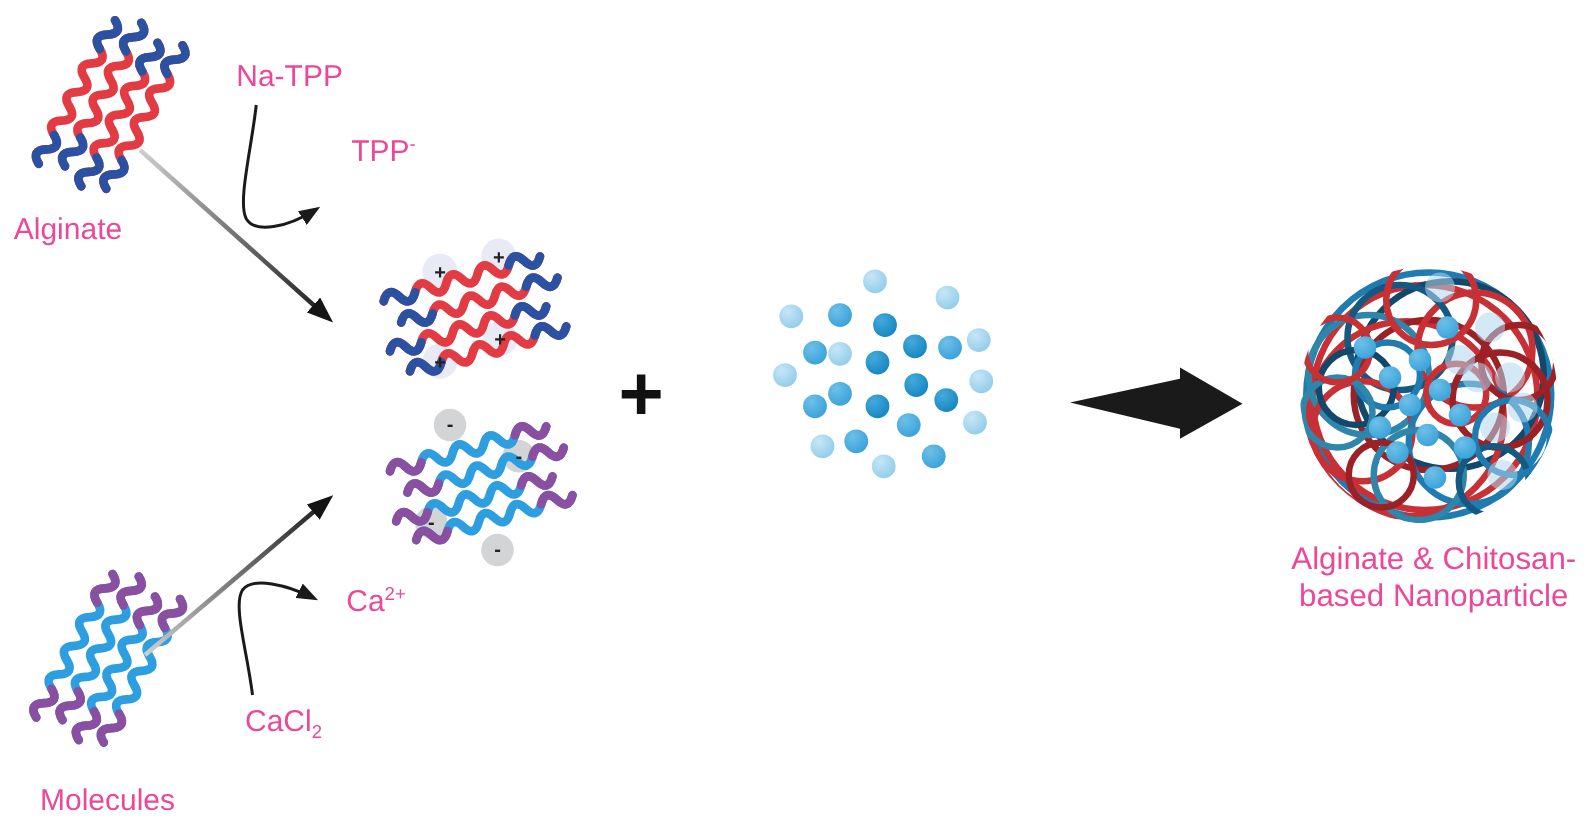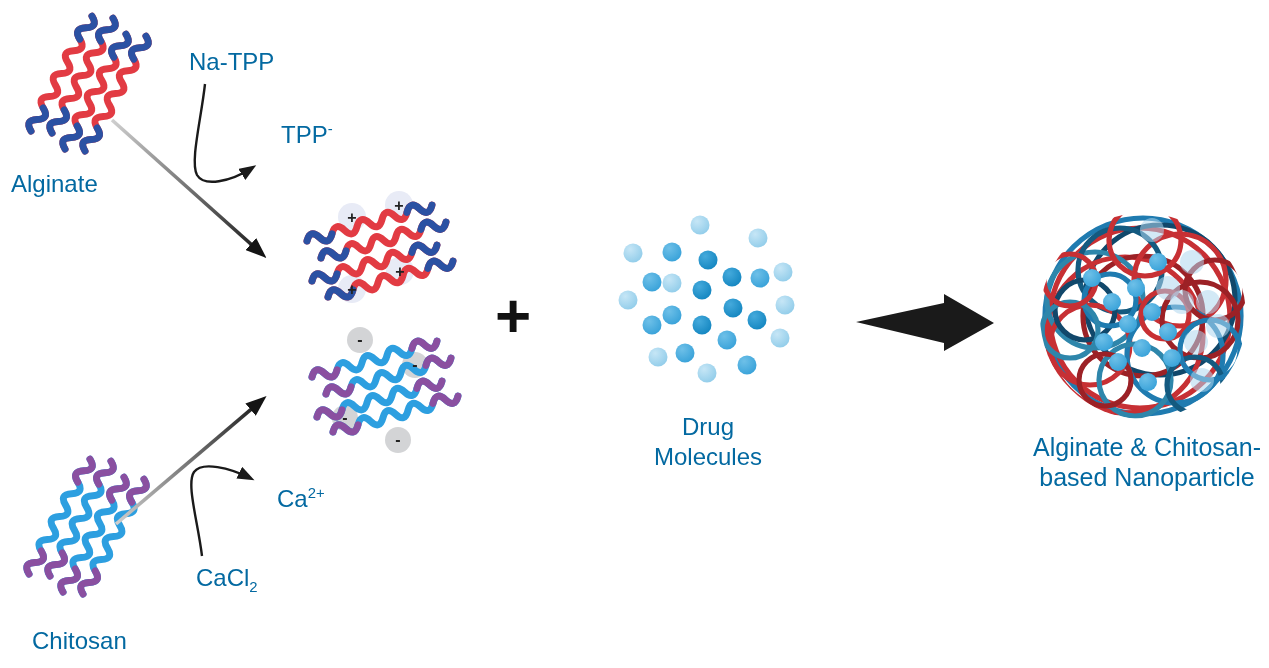--- a/index.html
+++ b/index.html
@@ -6,7 +6,7 @@
   .stage{position:relative;width:1269px;height:668px;background:#ffffff;overflow:hidden;
          font-family:"Liberation Sans",sans-serif;}
   .art{position:absolute;left:0;top:0;}
-  .lbl{position:absolute;font:400 24px "Liberation Sans",sans-serif;color:#0369a1;white-space:nowrap;}
+  .lbl{position:absolute;font:400 24px "Liberation Sans",sans-serif;color:#ec4899;white-space:nowrap;}
   .lbl sup{font-size:62%;vertical-align:super;line-height:0;}
   .lbl sub{font-size:62%;vertical-align:sub;line-height:0;}
   .op{position:absolute;font:700 62px "Liberation Sans",sans-serif;color:#111;

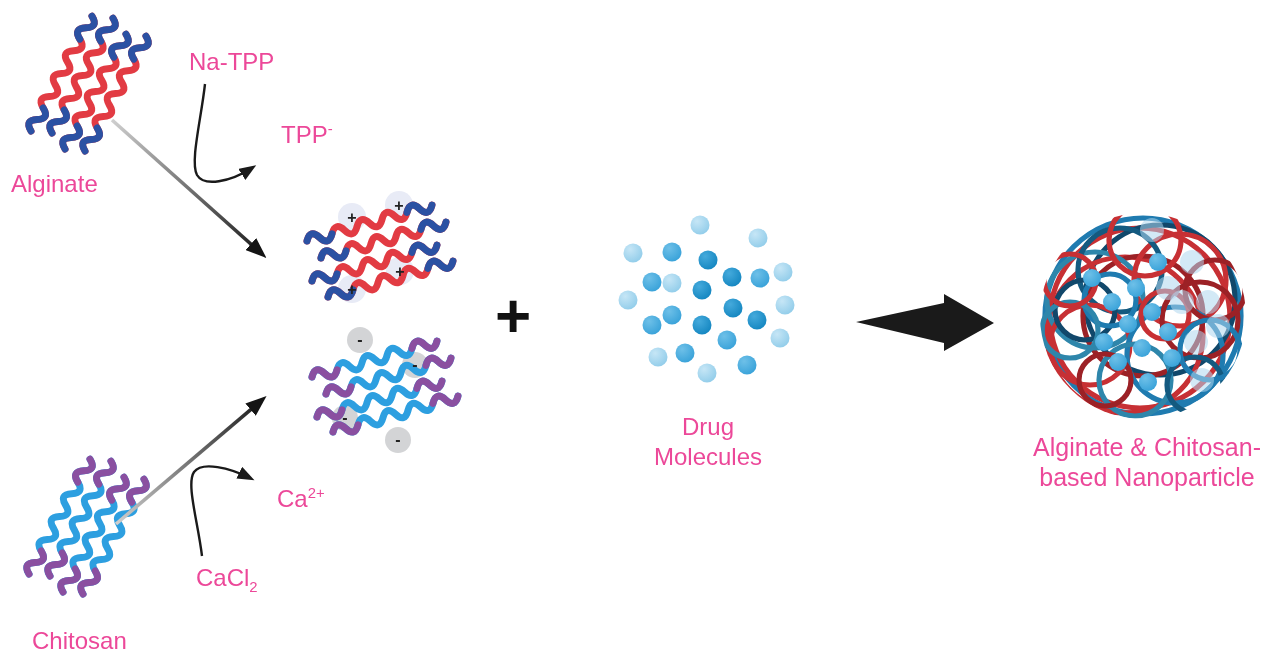--- a/index.html
+++ b/index.html
@@ -264,7 +264,7 @@
 
 <div class="lbl" style="left:189px;top:48px;">Na-TPP</div>
 
-<div class="lbl" style="left:281px;top:121px;"><span>TPP</span><sup>-</sup></div>
+<div class="lbl" style="left:281px;top:108px;"><span>TPP</span><sup>-</sup></div>
 
 <div class="lbl" style="left:277px;top:485px;"><span>Ca</span><sup>2+</sup></div>
 

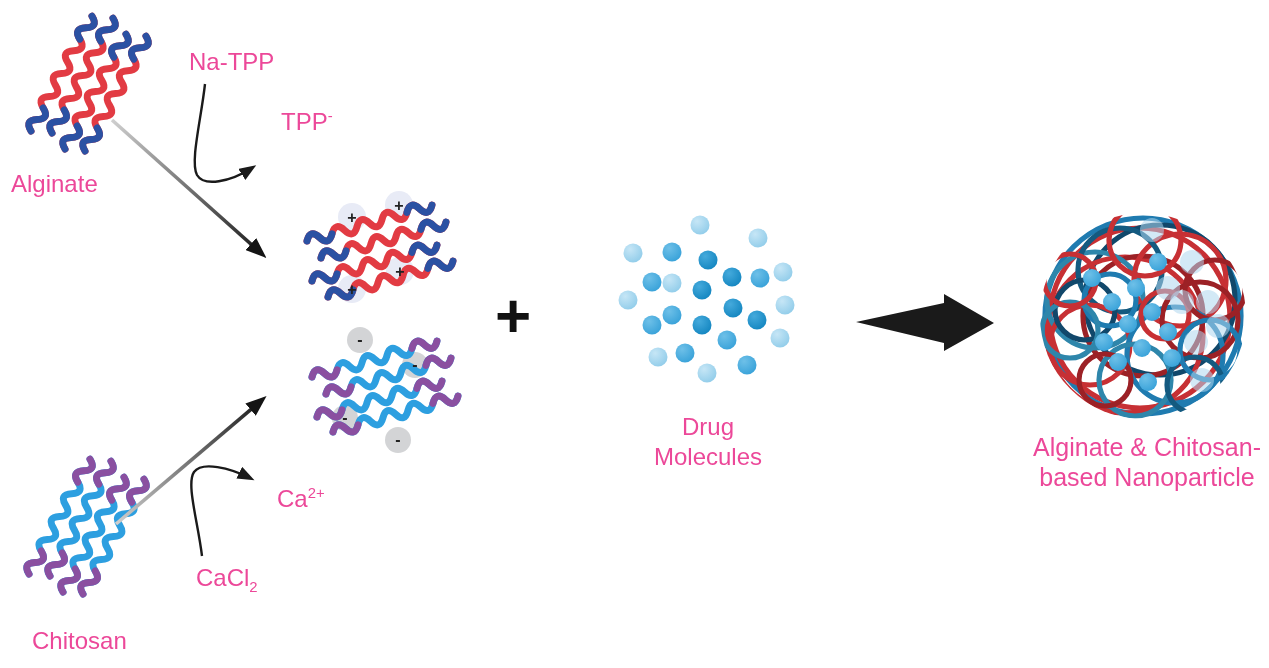--- a/index.html
+++ b/index.html
@@ -274,10 +274,6 @@
 
 <div class="op" style="left:513px;top:318px;">+</div>
 
-<div class="lbl center2" style="left:708px;top:412px;">
-  <div>Drug</div>
-  <div>Molecules</div>
-</div>
 
 <div class="lbl center2" style="left:1147px;top:432px;font-size:25px;">
   <div>Alginate &amp; Chitosan-</div>

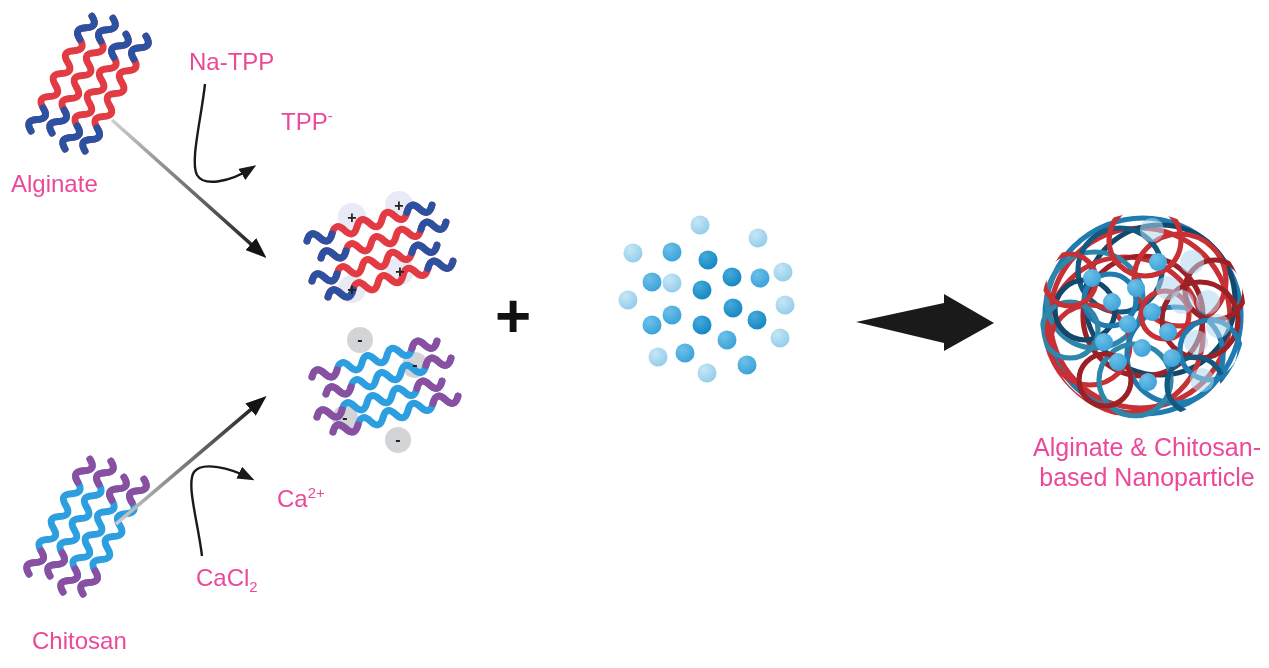--- a/index.html
+++ b/index.html
@@ -266,7 +266,7 @@
 
 <div class="lbl" style="left:281px;top:108px;"><span>TPP</span><sup>-</sup></div>
 
-<div class="lbl" style="left:277px;top:485px;"><span>Ca</span><sup>2+</sup></div>
+<div class="lbl" style="left:277px;top:468px;"><span>Ca</span><sup>2+</sup></div>
 
 <div class="lbl" style="left:196px;top:564px;"><span>CaCl</span><sub>2</sub></div>
 

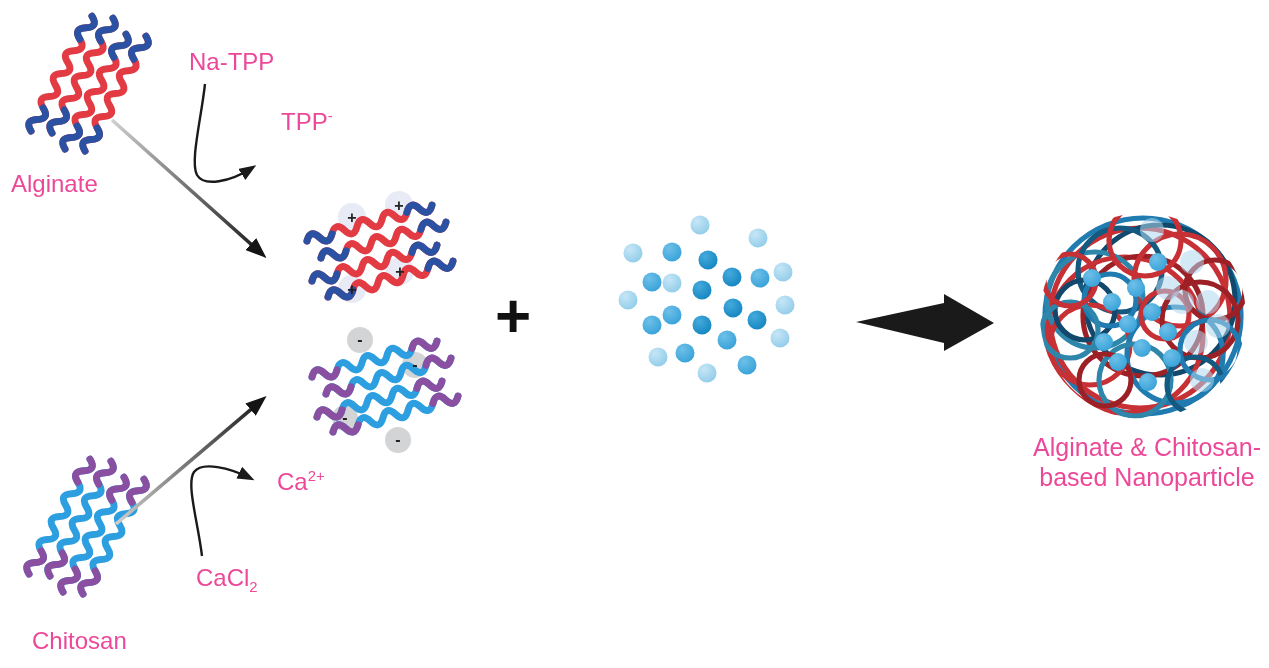--- a/index.html
+++ b/index.html
@@ -270,7 +270,7 @@
 
 <div class="lbl" style="left:196px;top:564px;"><span>CaCl</span><sub>2</sub></div>
 
-<div class="lbl" style="left:32px;top:627px;">Chitosan</div>
+<div class="lbl" style="left:32px;top:627px;">Molecules</div>
 
 <div class="op" style="left:513px;top:318px;">+</div>
 

